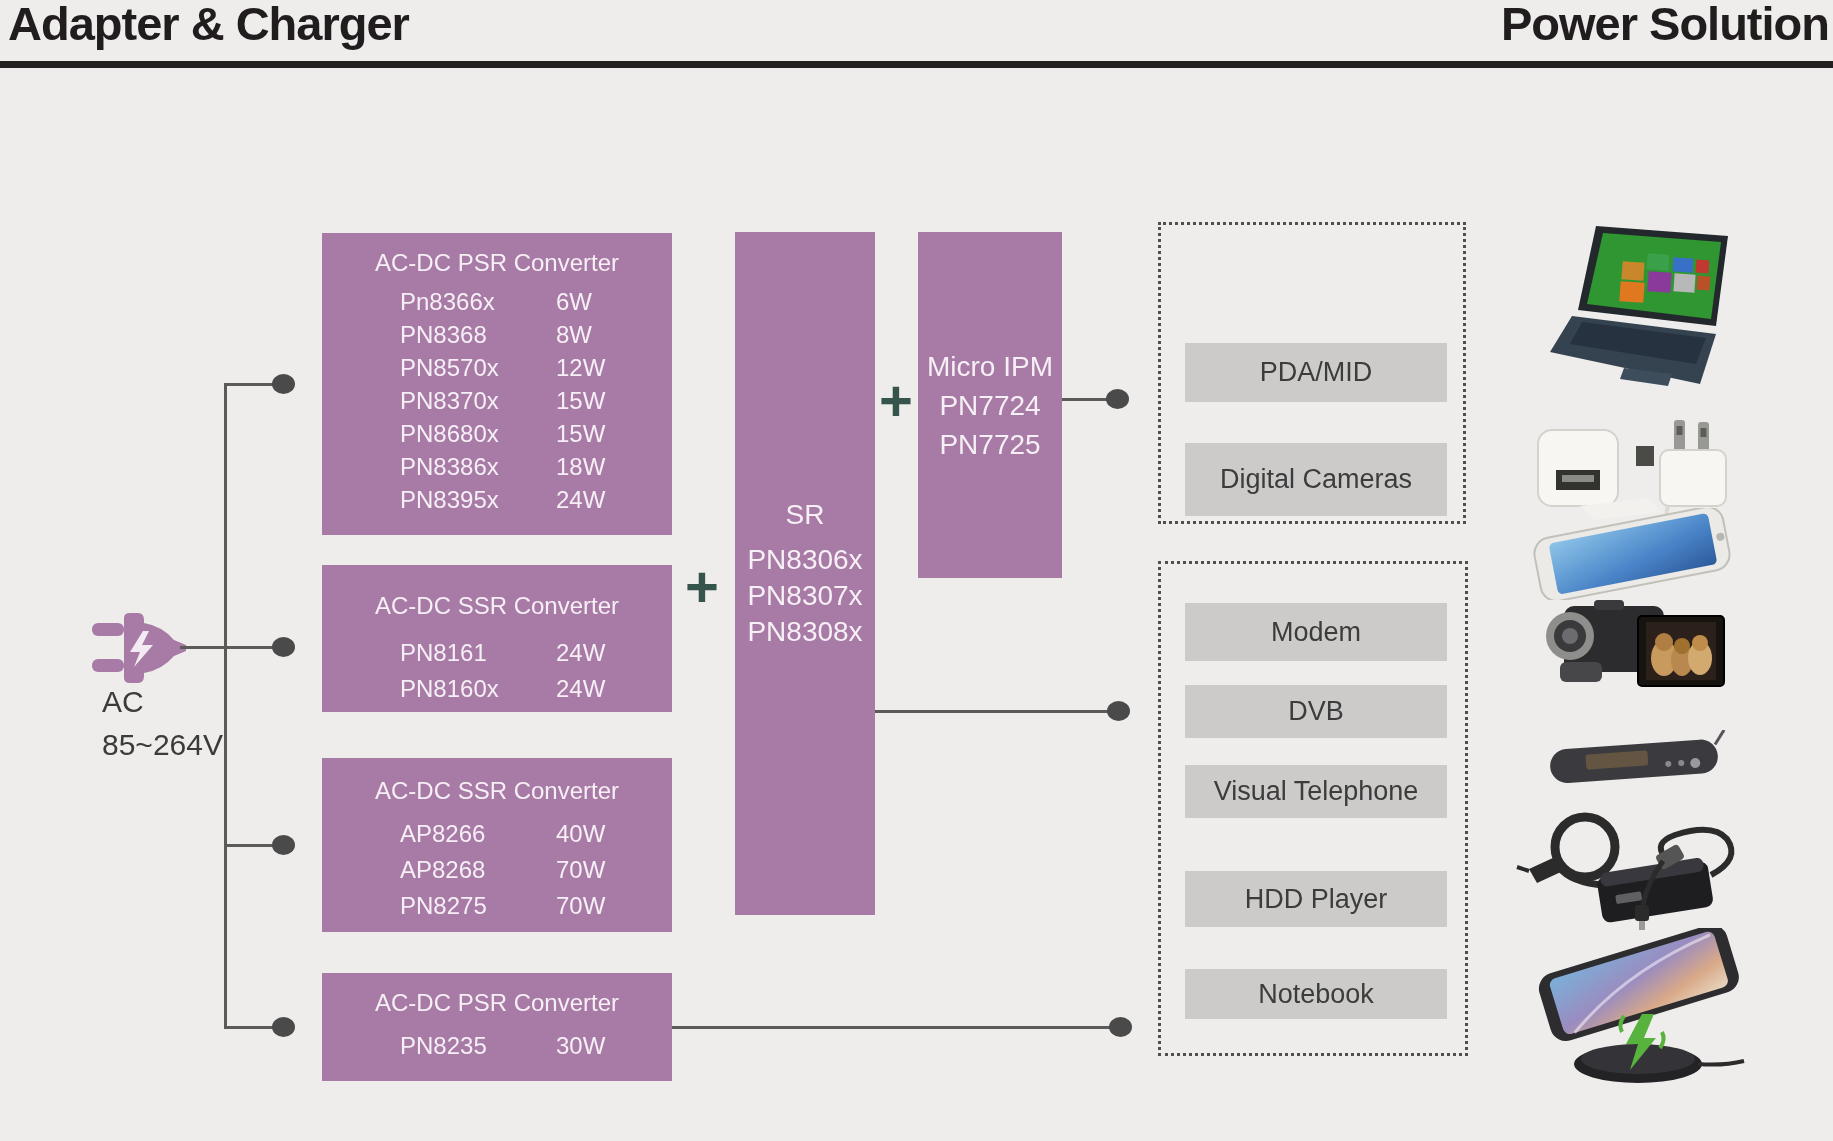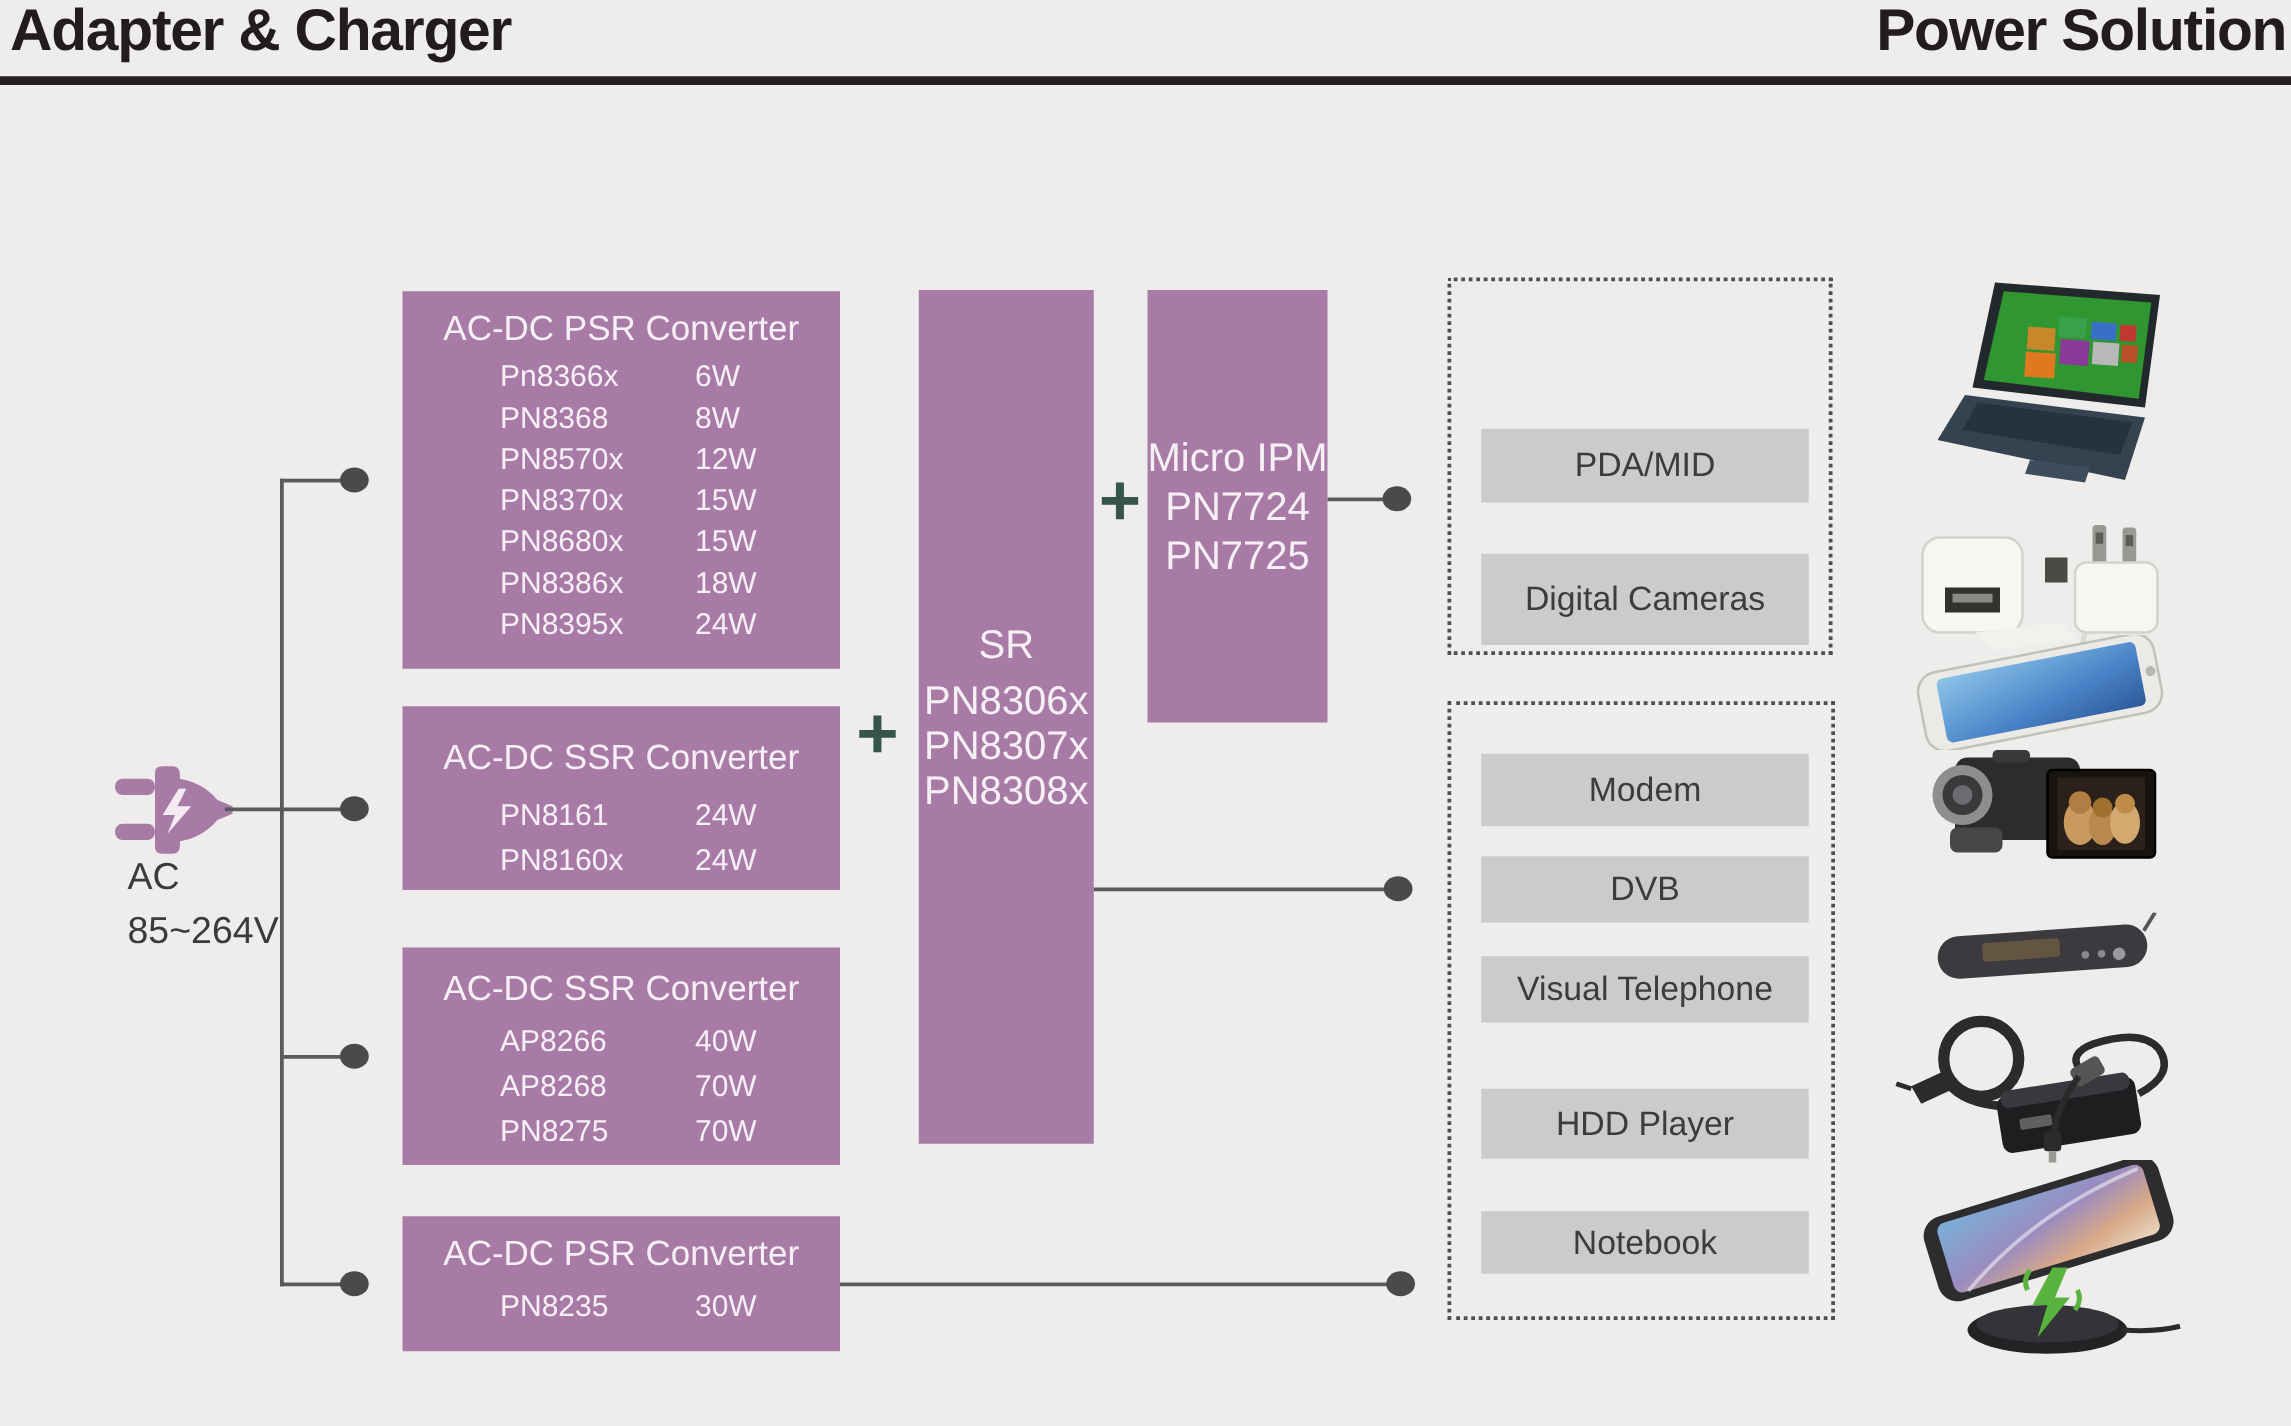--- a/index.html
+++ b/index.html
@@ -18,7 +18,7 @@
 
   
   .pbox{position:absolute;background:#a87ba6;color:#f6eff5;}
-  .ptitle{text-align:center;font-size:28px;line-height:34px;}
+  .ptitle{text-align:center;font-size:24px;line-height:34px;}
   .prow{display:flex;font-size:24px;}
   .prow .part{margin-left:78px;width:156px;}
   .box1 .ptitle{padding-top:13px;margin-bottom:5px;}

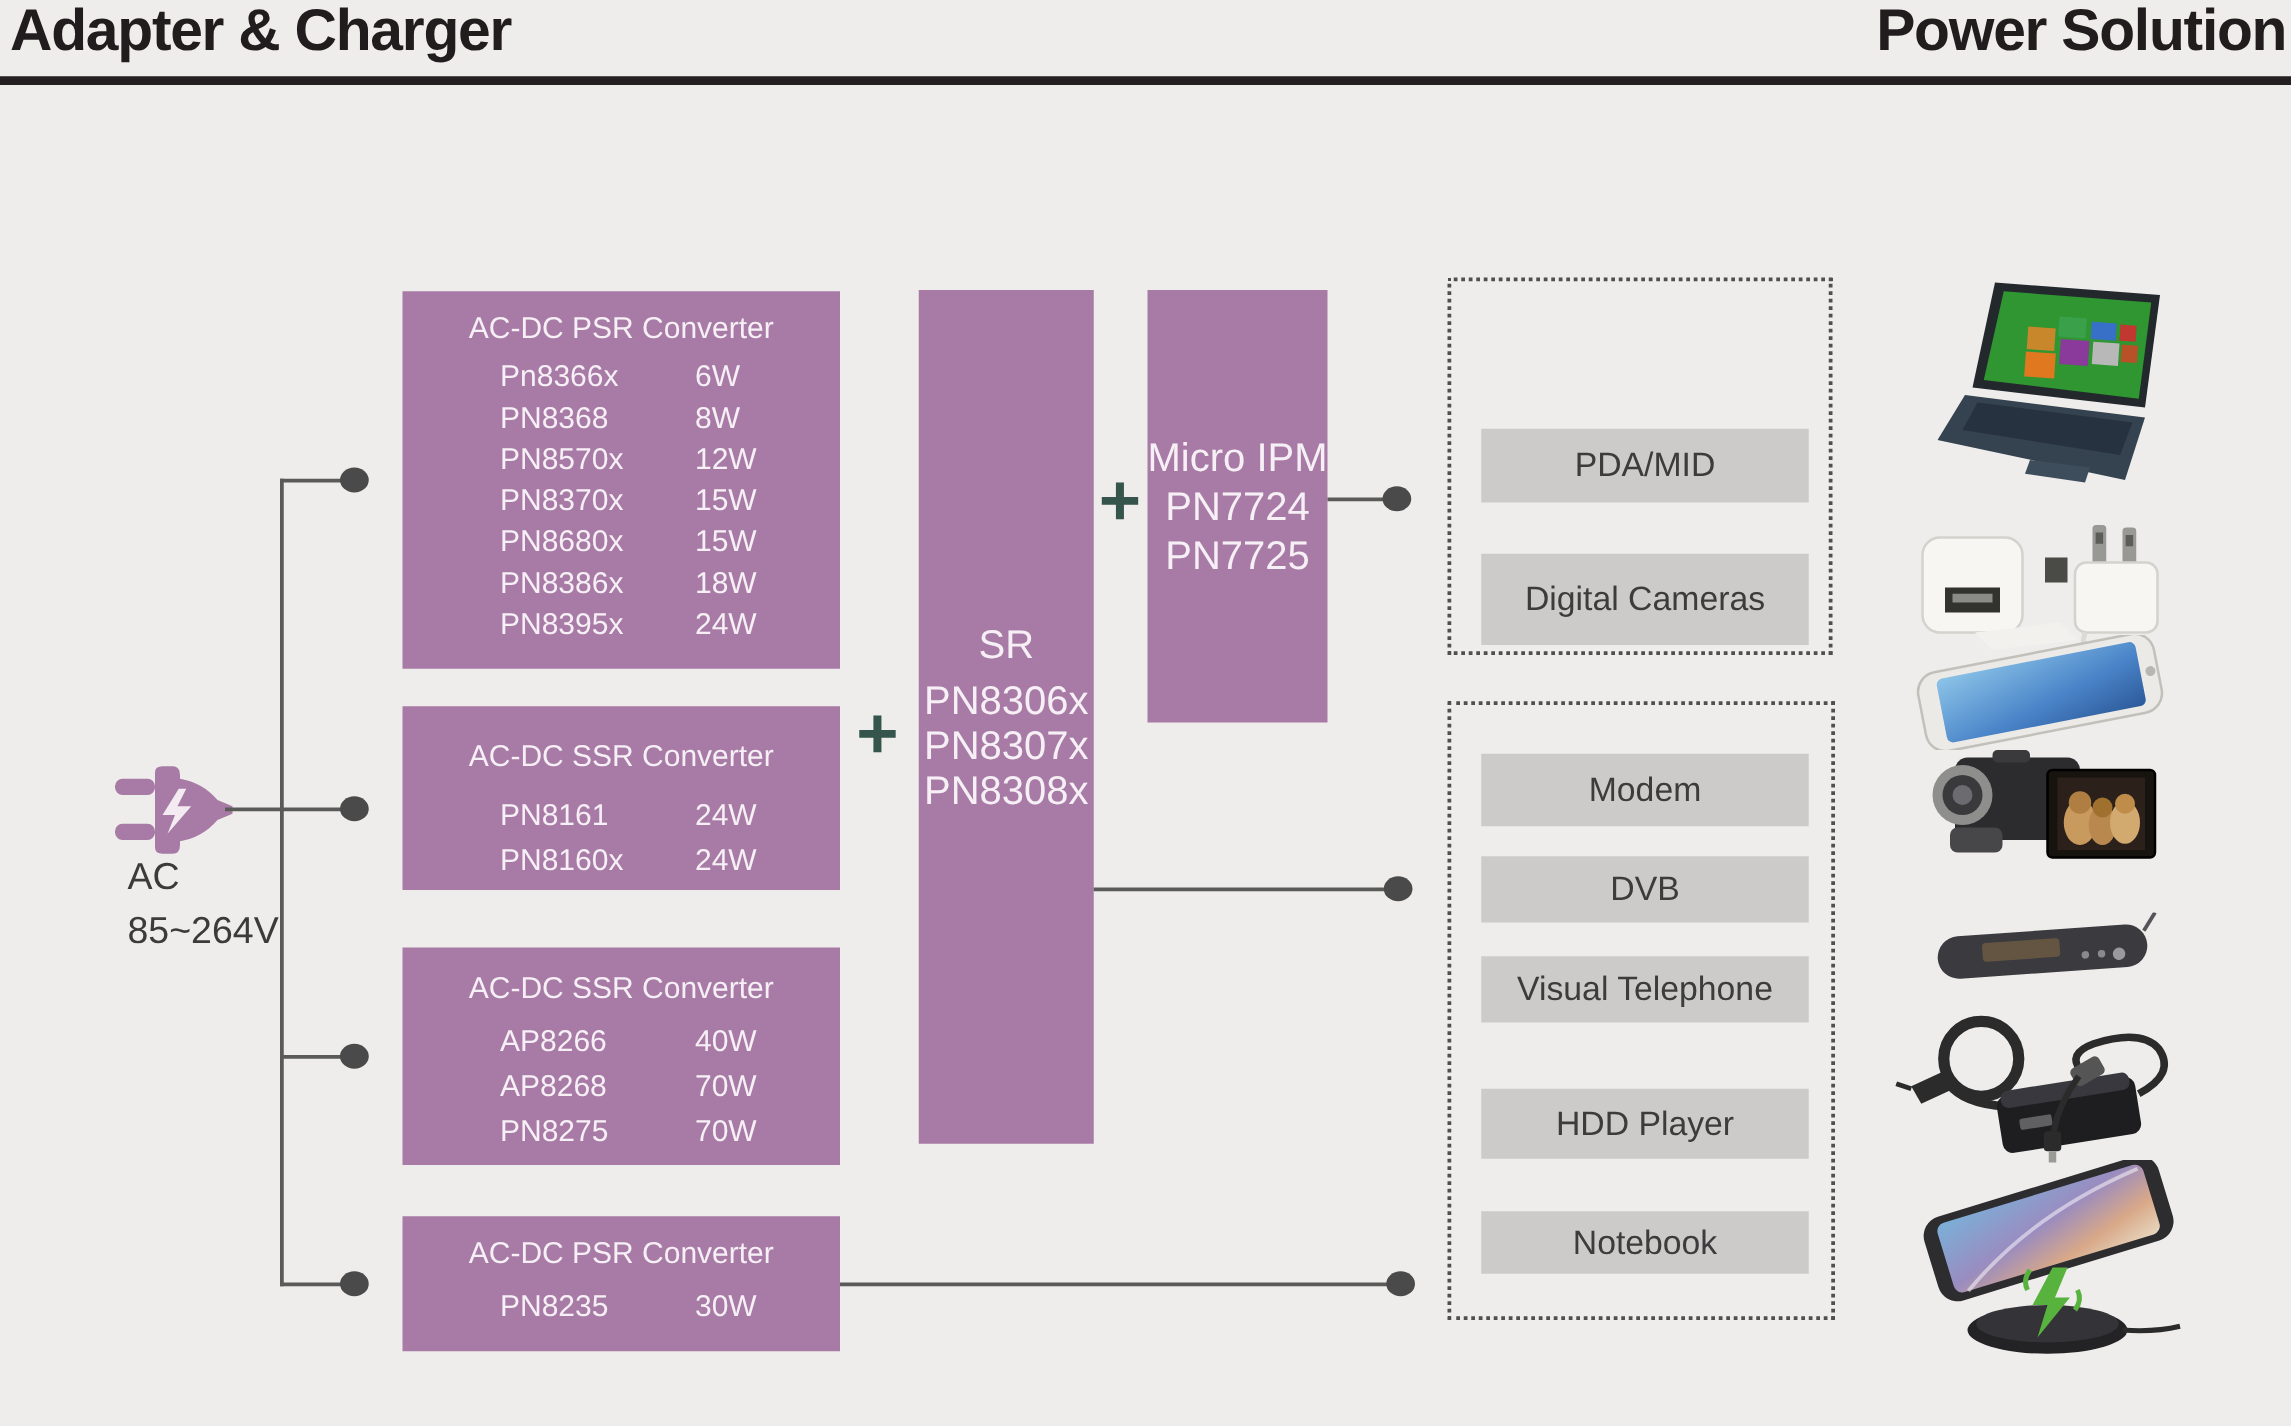--- a/index.html
+++ b/index.html
@@ -30,7 +30,7 @@
   .box4 .ptitle{padding-top:13px;margin-bottom:7px;}
   .box4 .prow{line-height:38px;}
 
-  .centerbox{position:absolute;background:#a87ba6;color:#f6eff5;display:flex;flex-direction:column;align-items:center;justify-content:center;font-size:32px;text-align:center;}
+  .centerbox{position:absolute;background:#a87ba6;color:#f6eff5;display:flex;flex-direction:column;align-items:center;justify-content:center;font-size:28px;text-align:center;}
   .centerbox .cline{line-height:36px;}
   .centerbox .cline.head{margin-bottom:9px;}
   .mipm .cline{line-height:39px;}

